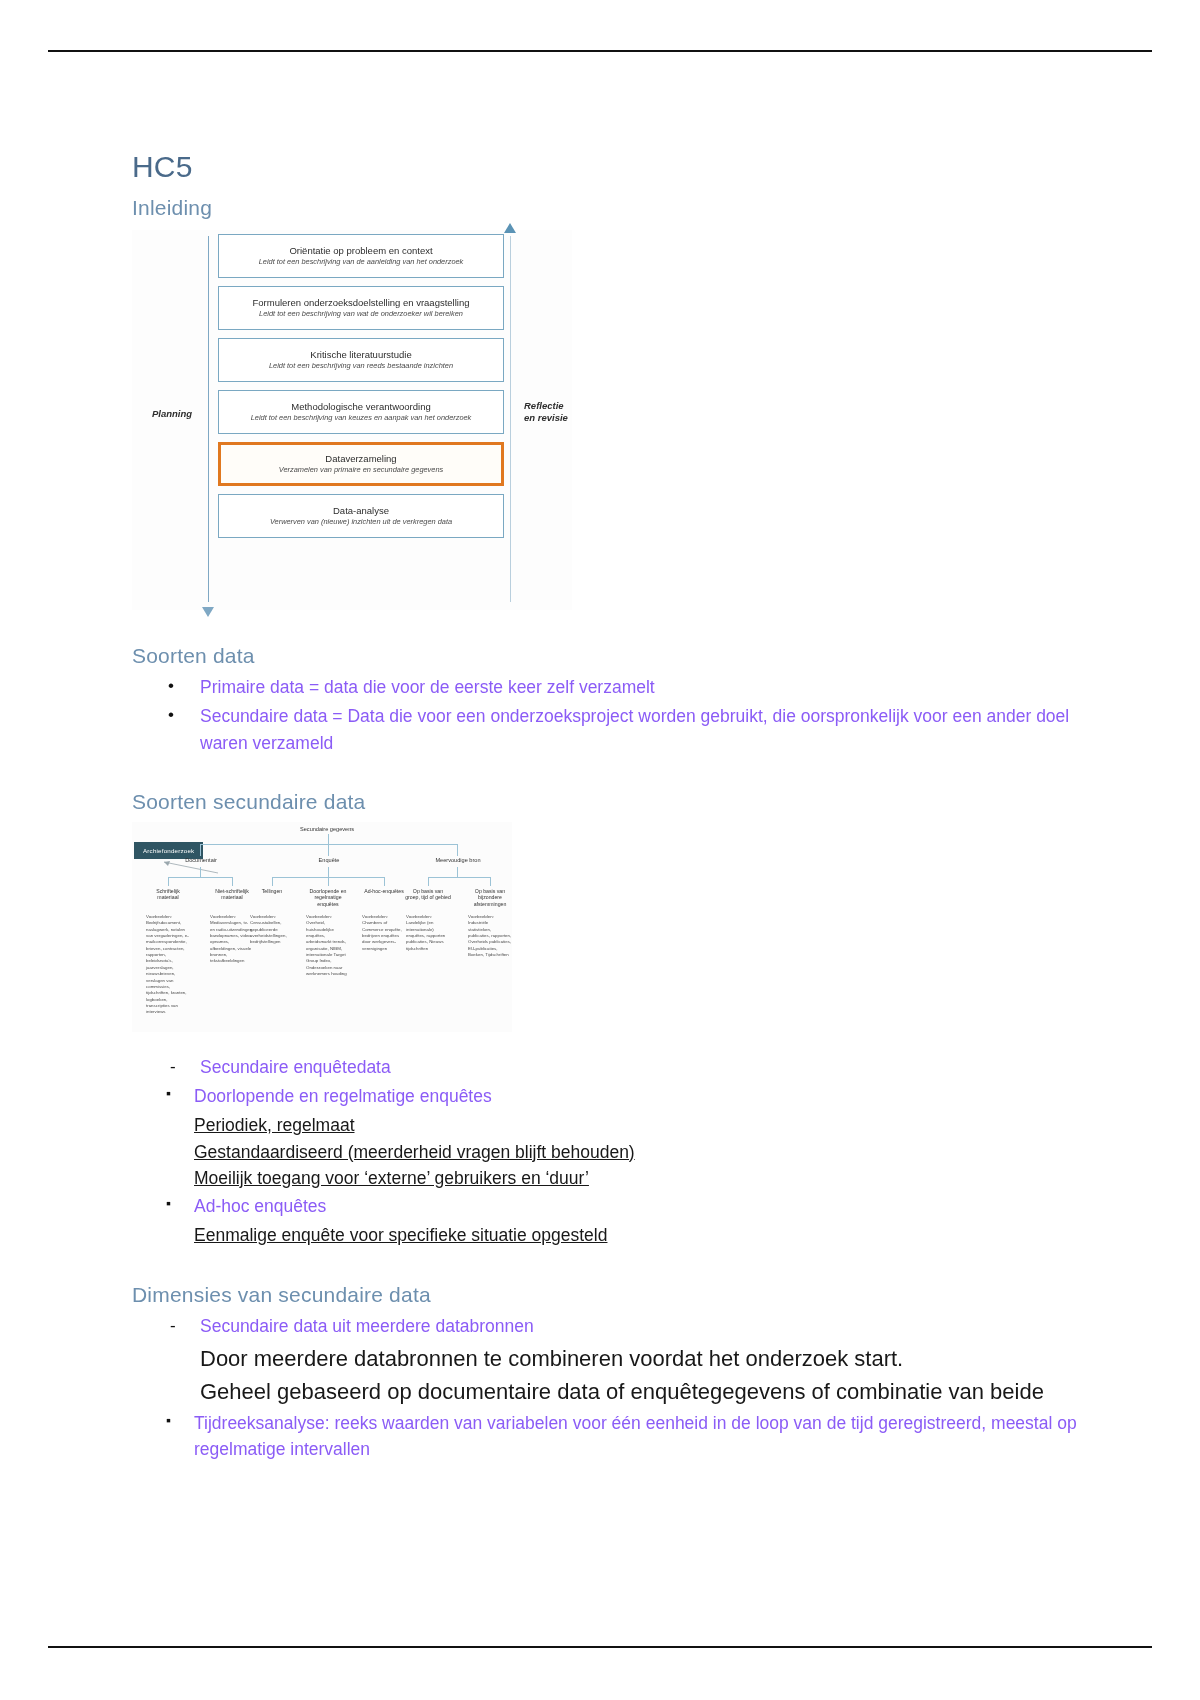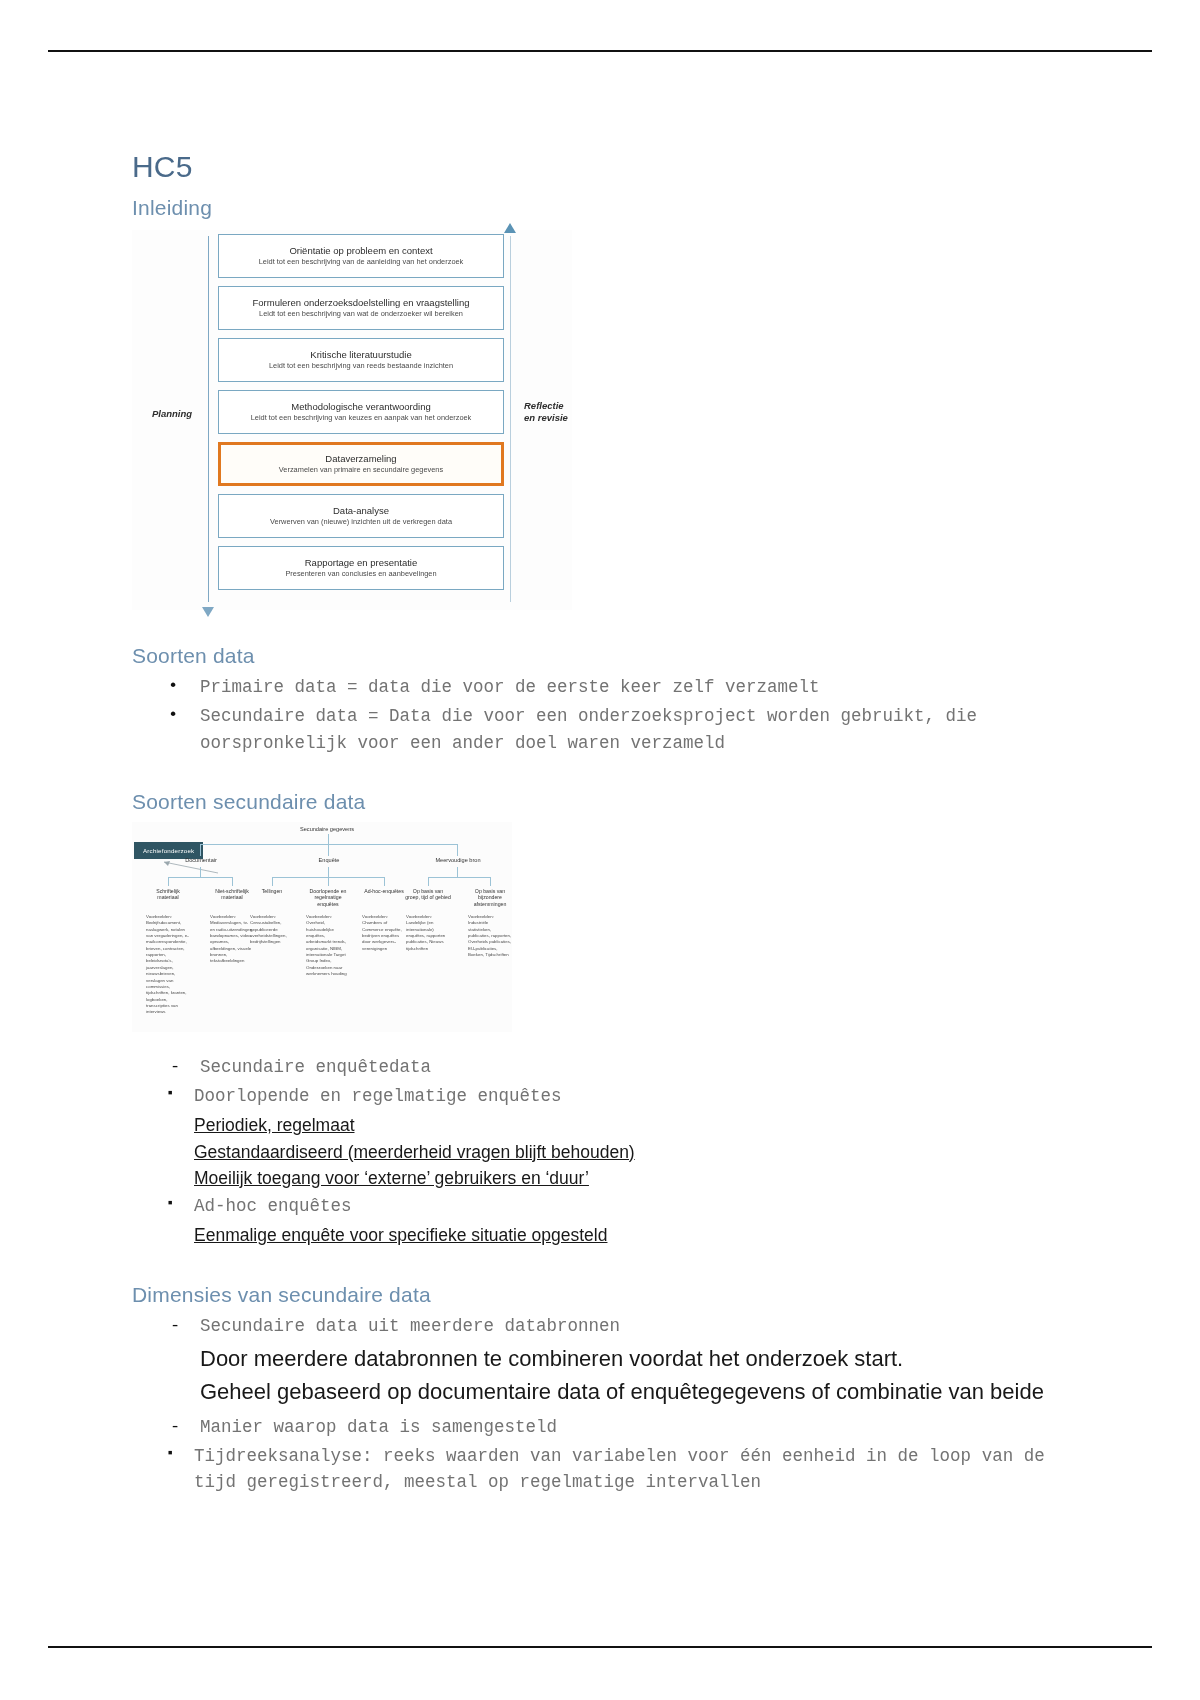--- a/index.html
+++ b/index.html
@@ -183,6 +183,7 @@
   }
   .flow-box .fb-sub {
     font-size: 7.4px;
+    font-style: italic;
     color: #4a4a4a;
     line-height: 1.2;
     text-align: center;

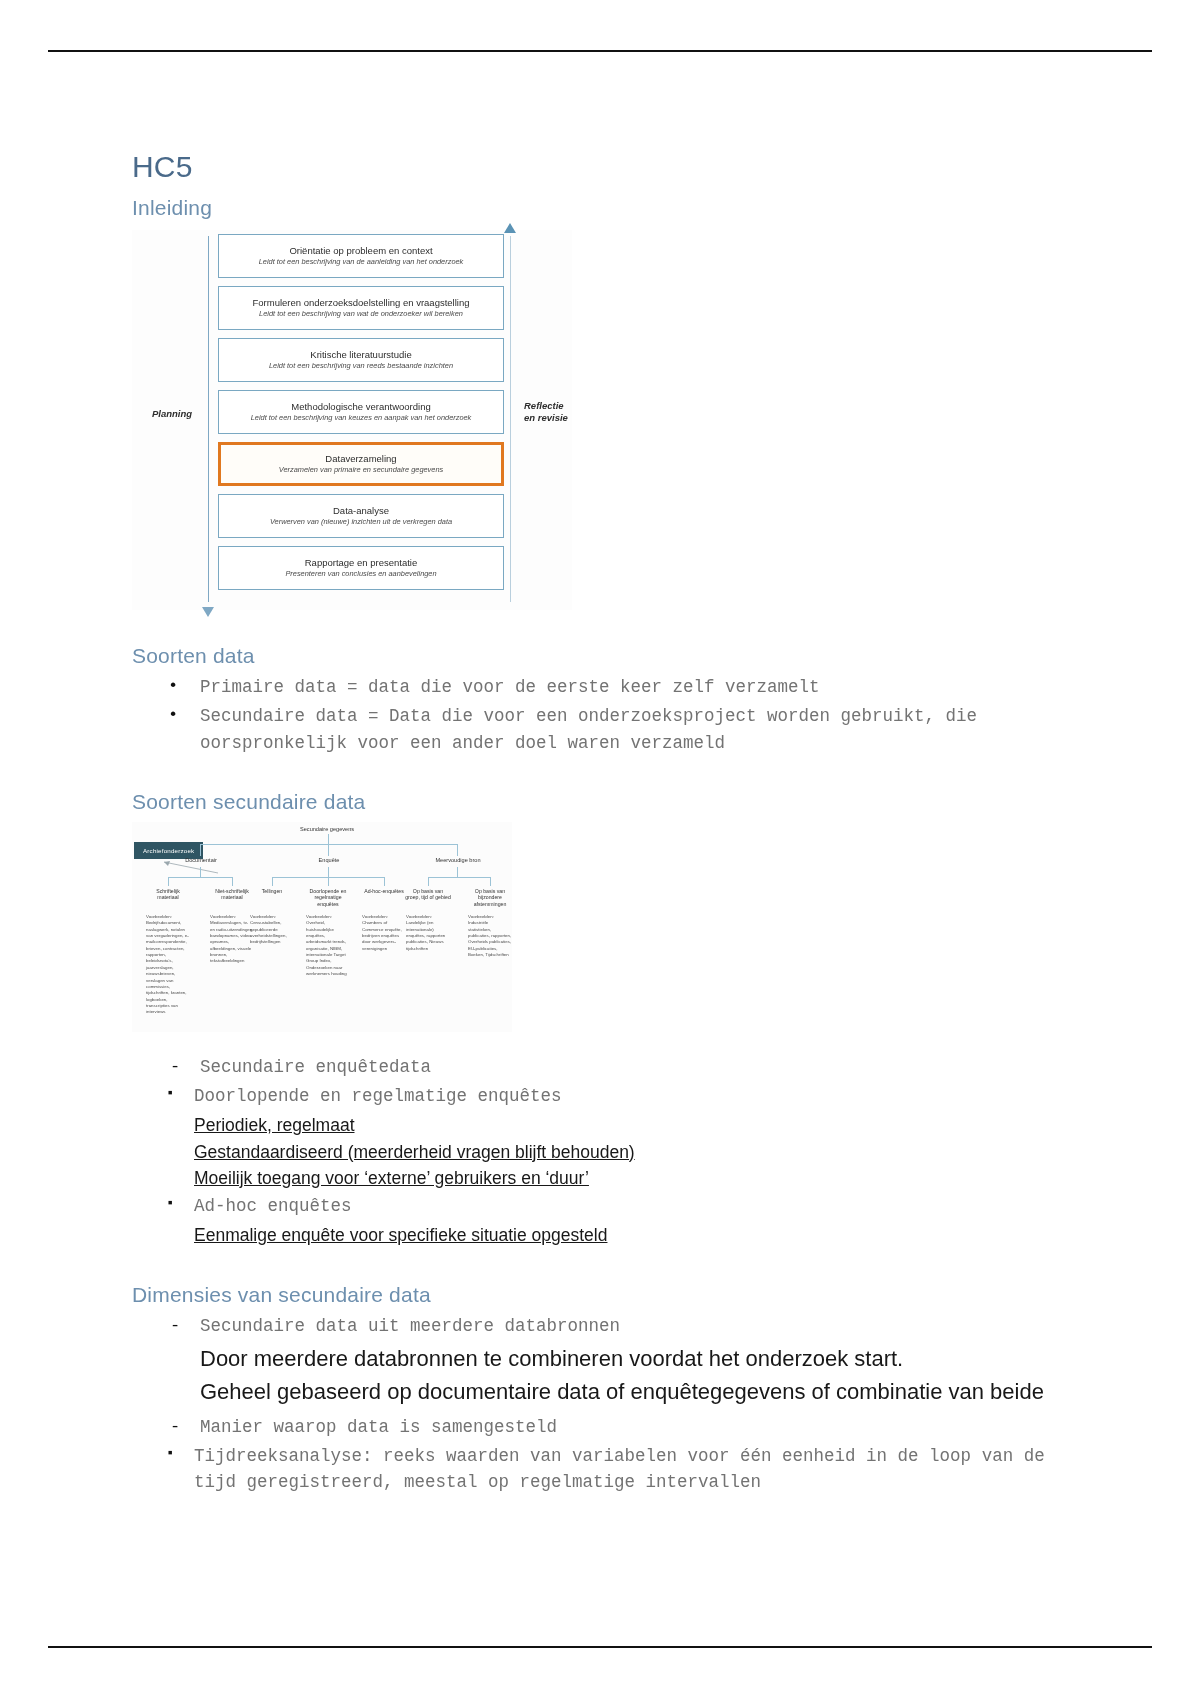--- a/index.html
+++ b/index.html
@@ -296,10 +296,6 @@
         <div class="flow-box">
           <div class="fb-title">Data-analyse</div>
           <div class="fb-sub">Verwerven van (nieuwe) inzichten uit de verkregen data</div>
-        </div>
-        <div class="flow-box">
-          <div class="fb-title">Rapportage en presentatie</div>
-          <div class="fb-sub">Presenteren van conclusies en aanbevelingen</div>
         </div>
       </div>
     </div>

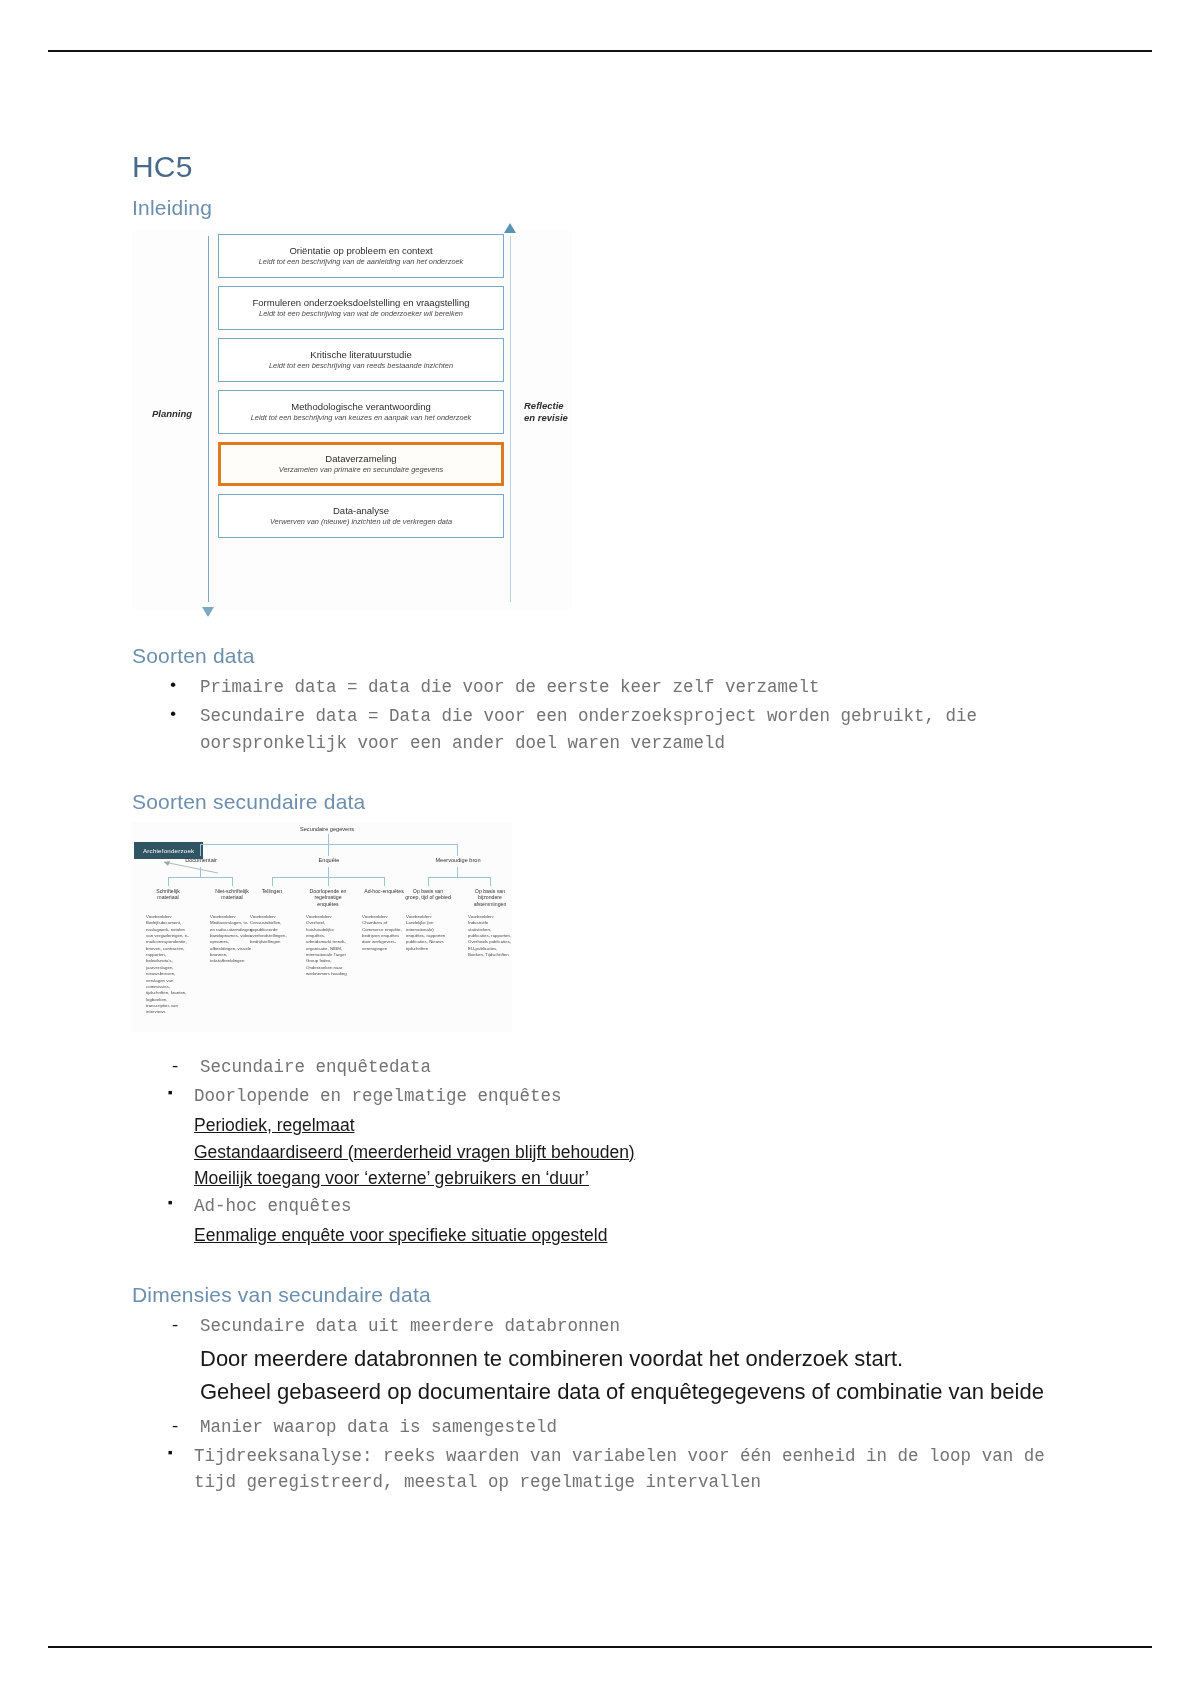--- a/index.html
+++ b/index.html
@@ -65,9 +65,8 @@
     position: relative;
     font-size: 17.5px;
     line-height: 1.5;
-    color: #737373;
+    color: #8b5cf6;
     margin: 0 0 3px 0;
-    font-family: Liberation Mono, monospace;
   }
   ul.dot-list > li { padding-left: 68px; }
   ul.dot-list > li::before {

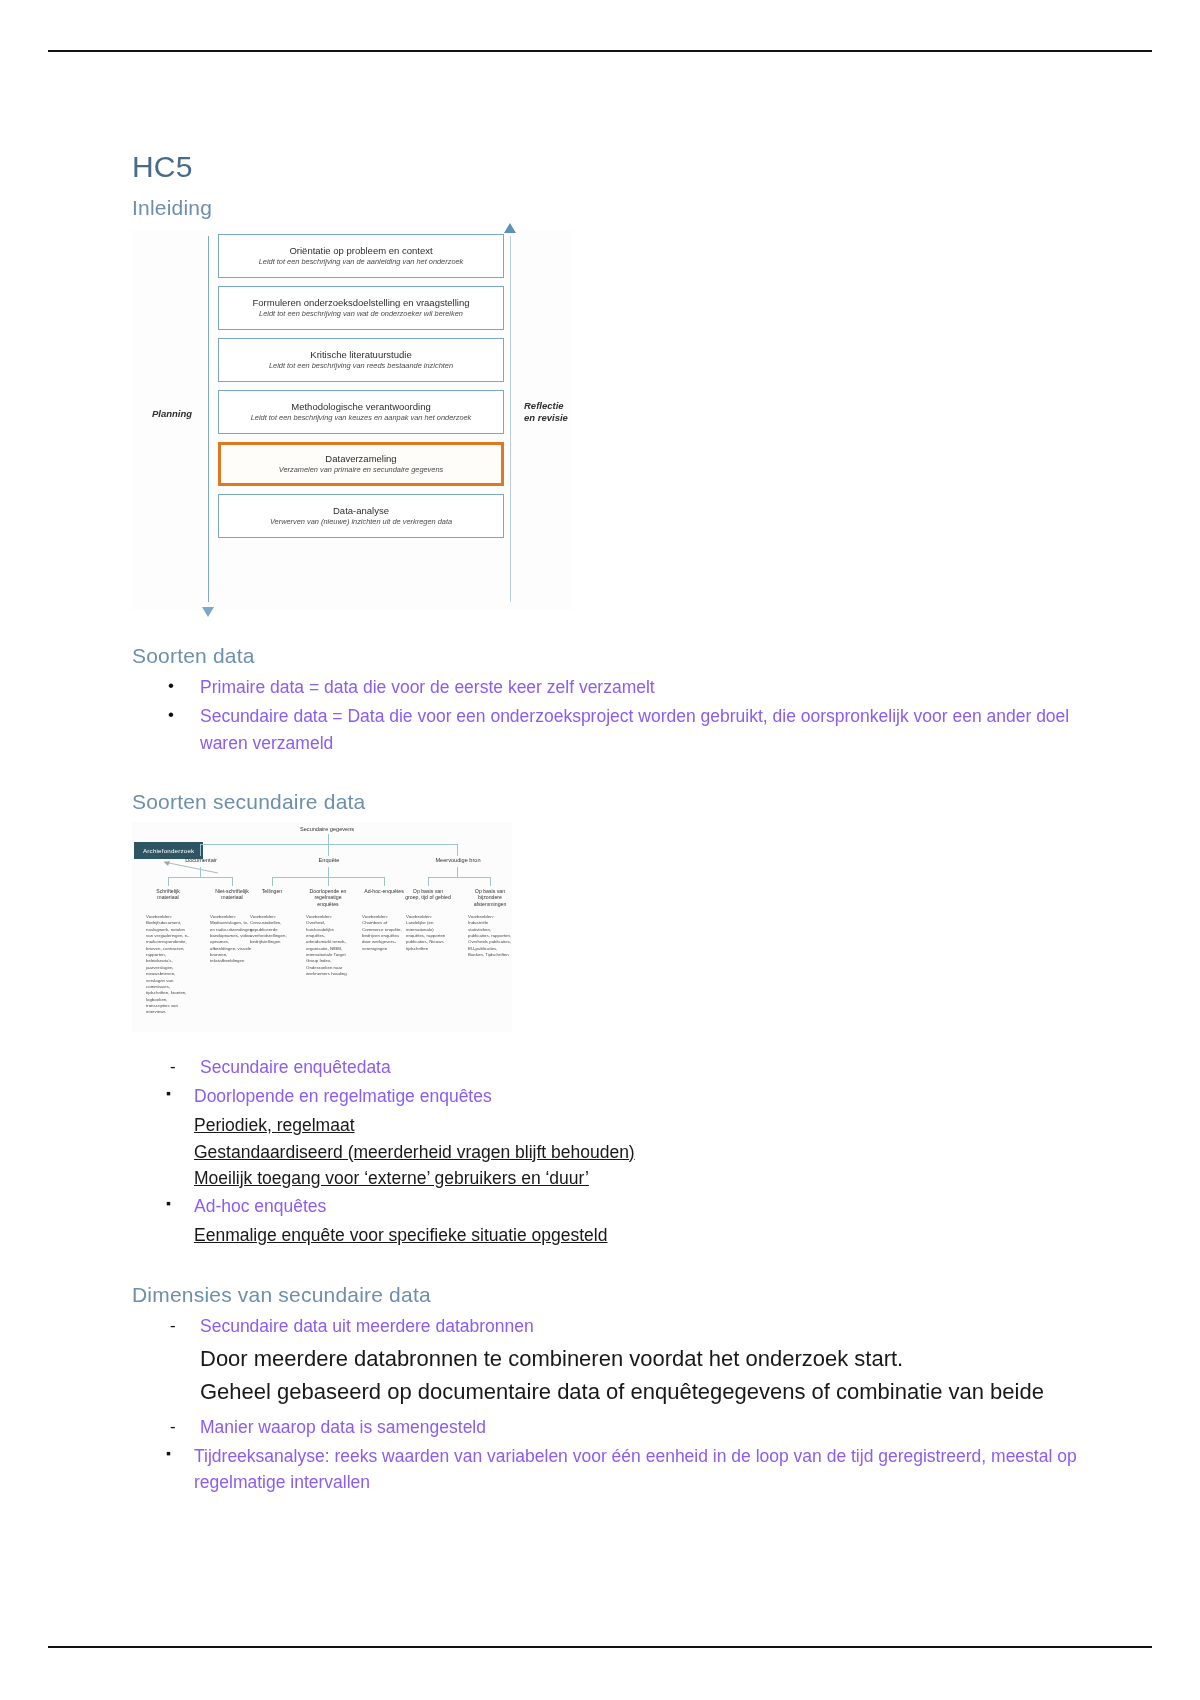--- a/index.html
+++ b/index.html
@@ -388,9 +388,6 @@
     </ul>
     <div class="dash-sub-line">Door meerdere databronnen te combineren voordat het onderzoek start.</div>
     <div class="dash-sub-line">Geheel gebaseerd op documentaire data of enquêtegegevens of combinatie van beide</div>
-    <ul class="dash-list">
-      <li>Manier waarop data is samengesteld</li>
-    </ul>
     <ul class="sq-list">
       <li>Tijdreeksanalyse: reeks waarden van variabelen voor één eenheid in de loop van de tijd geregistreerd, meestal op regelmatige intervallen</li>
     </ul>

